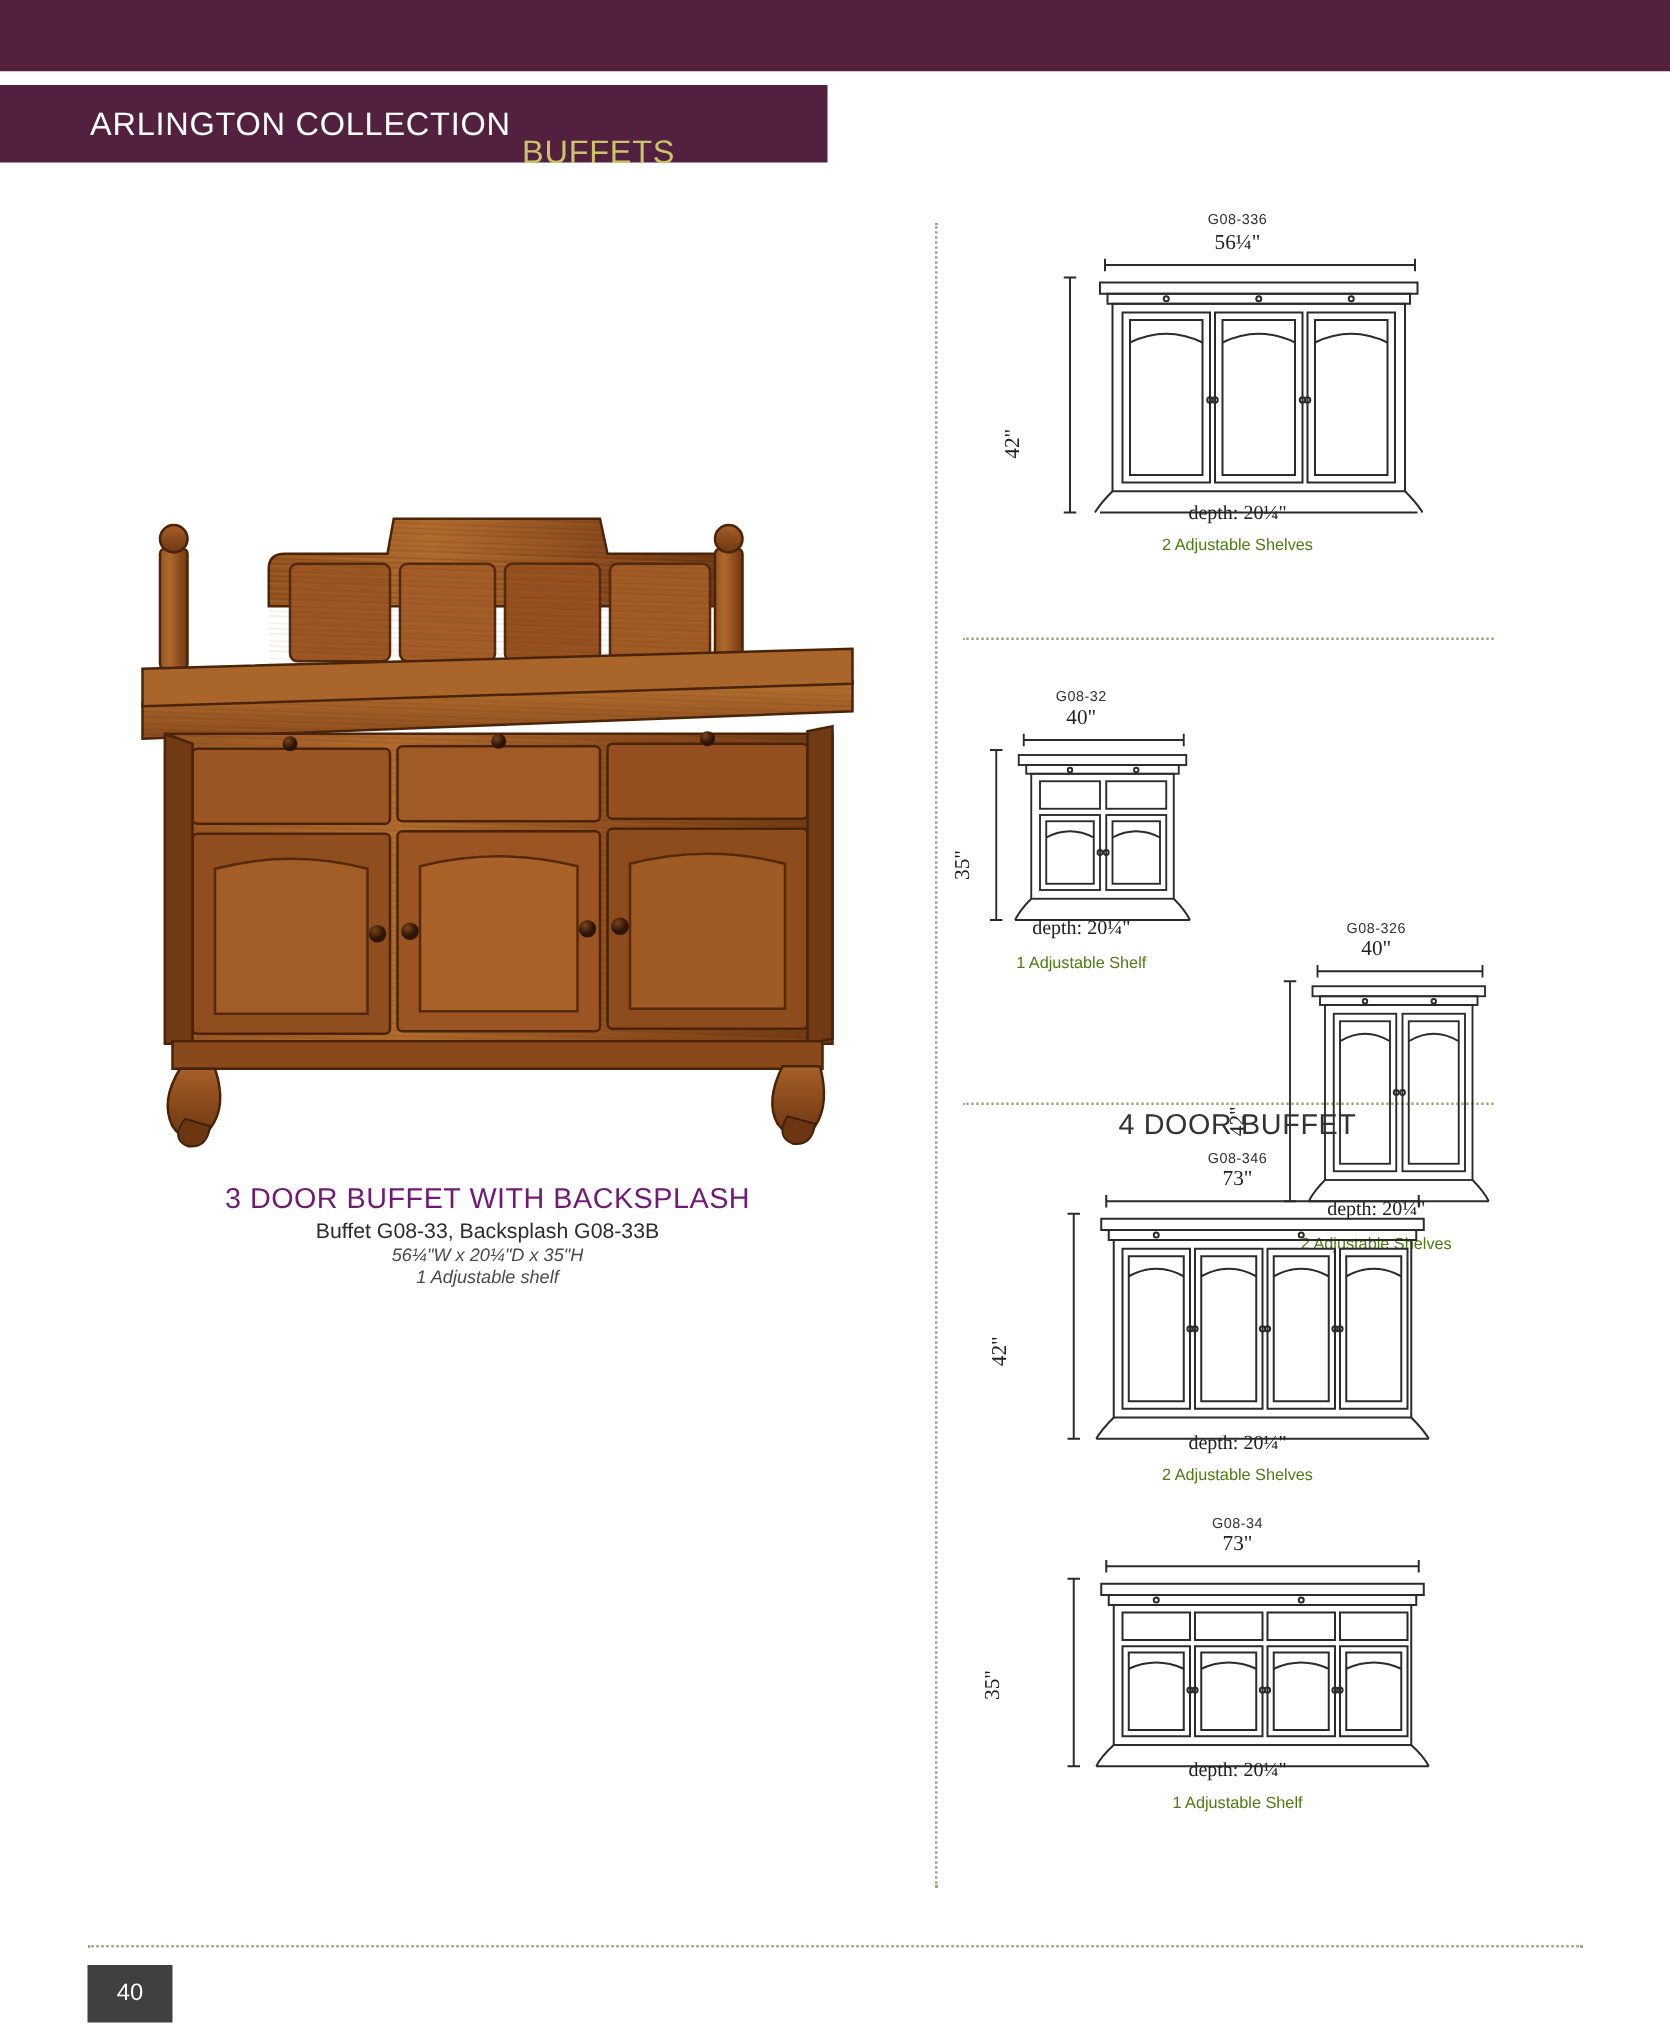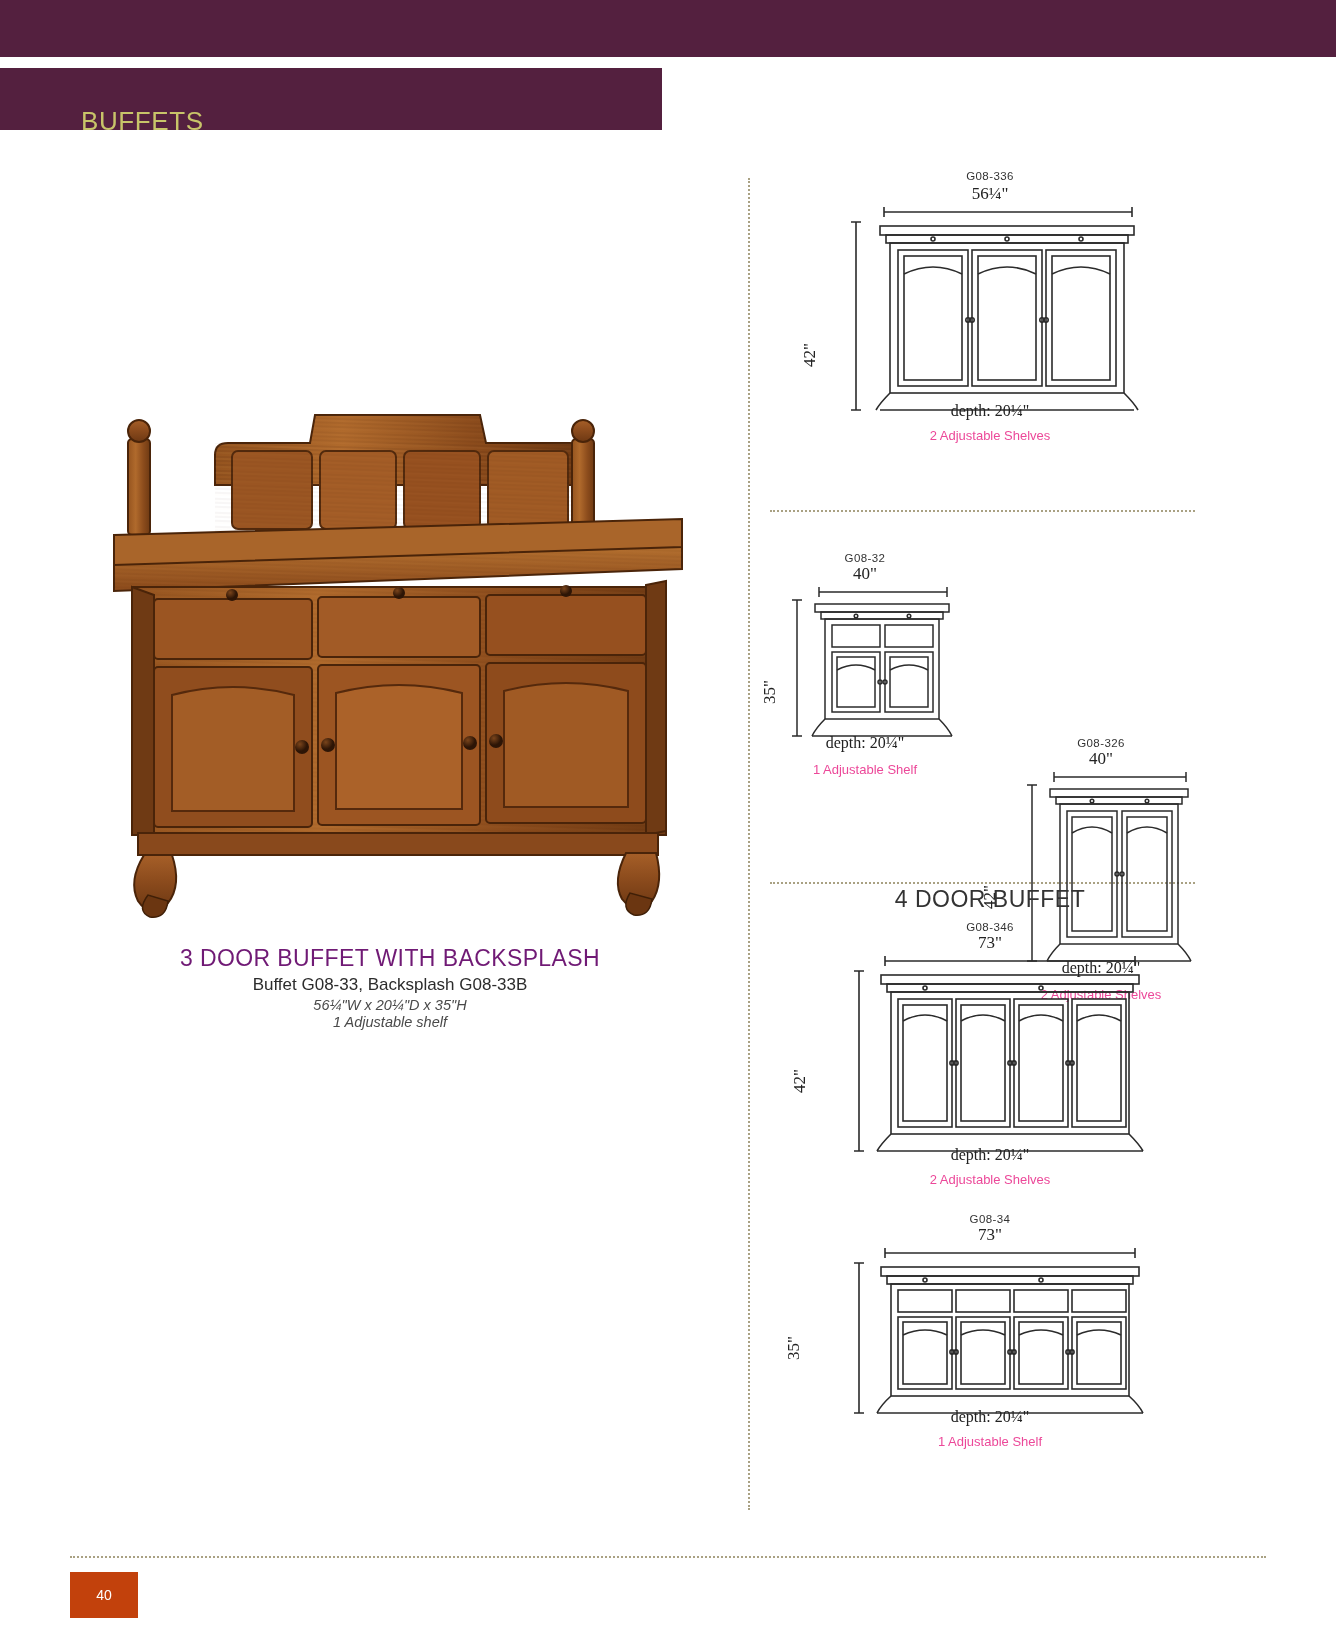--- a/index.html
+++ b/index.html
@@ -184,6 +184,7 @@
 <div class="top-bar"></div>
 
 <div class="title-bar">
+  <span class="title-main">ARLINGTON COLLECTION</span>
   <span class="title-accent">BUFFETS</span>
 </div>
 

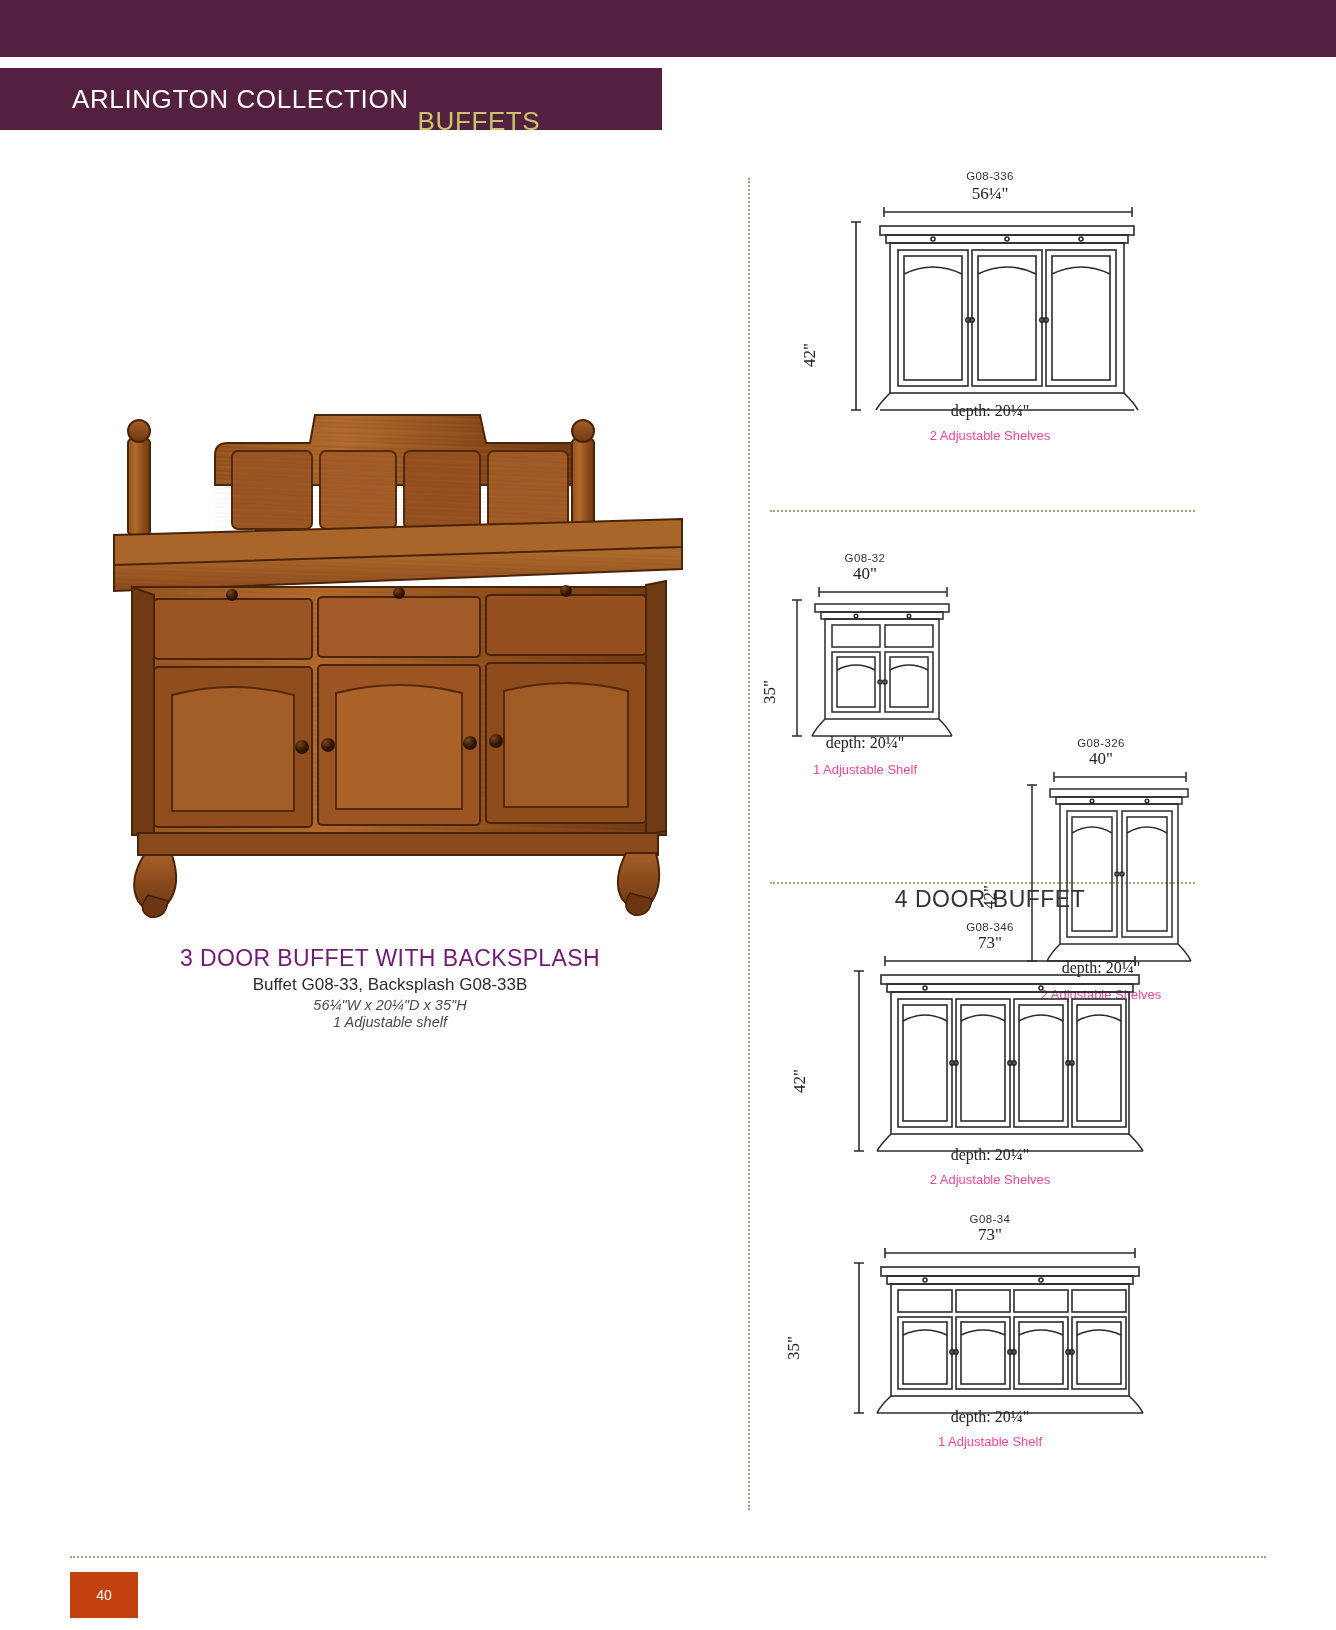--- a/index.html
+++ b/index.html
@@ -136,7 +136,7 @@
   .shelf-note {
     text-align: center;
     font-size: 13px;
-    color: #ec4899;
+    color: #4d7c0f;
   }
   .dim-w {
     text-align: center;

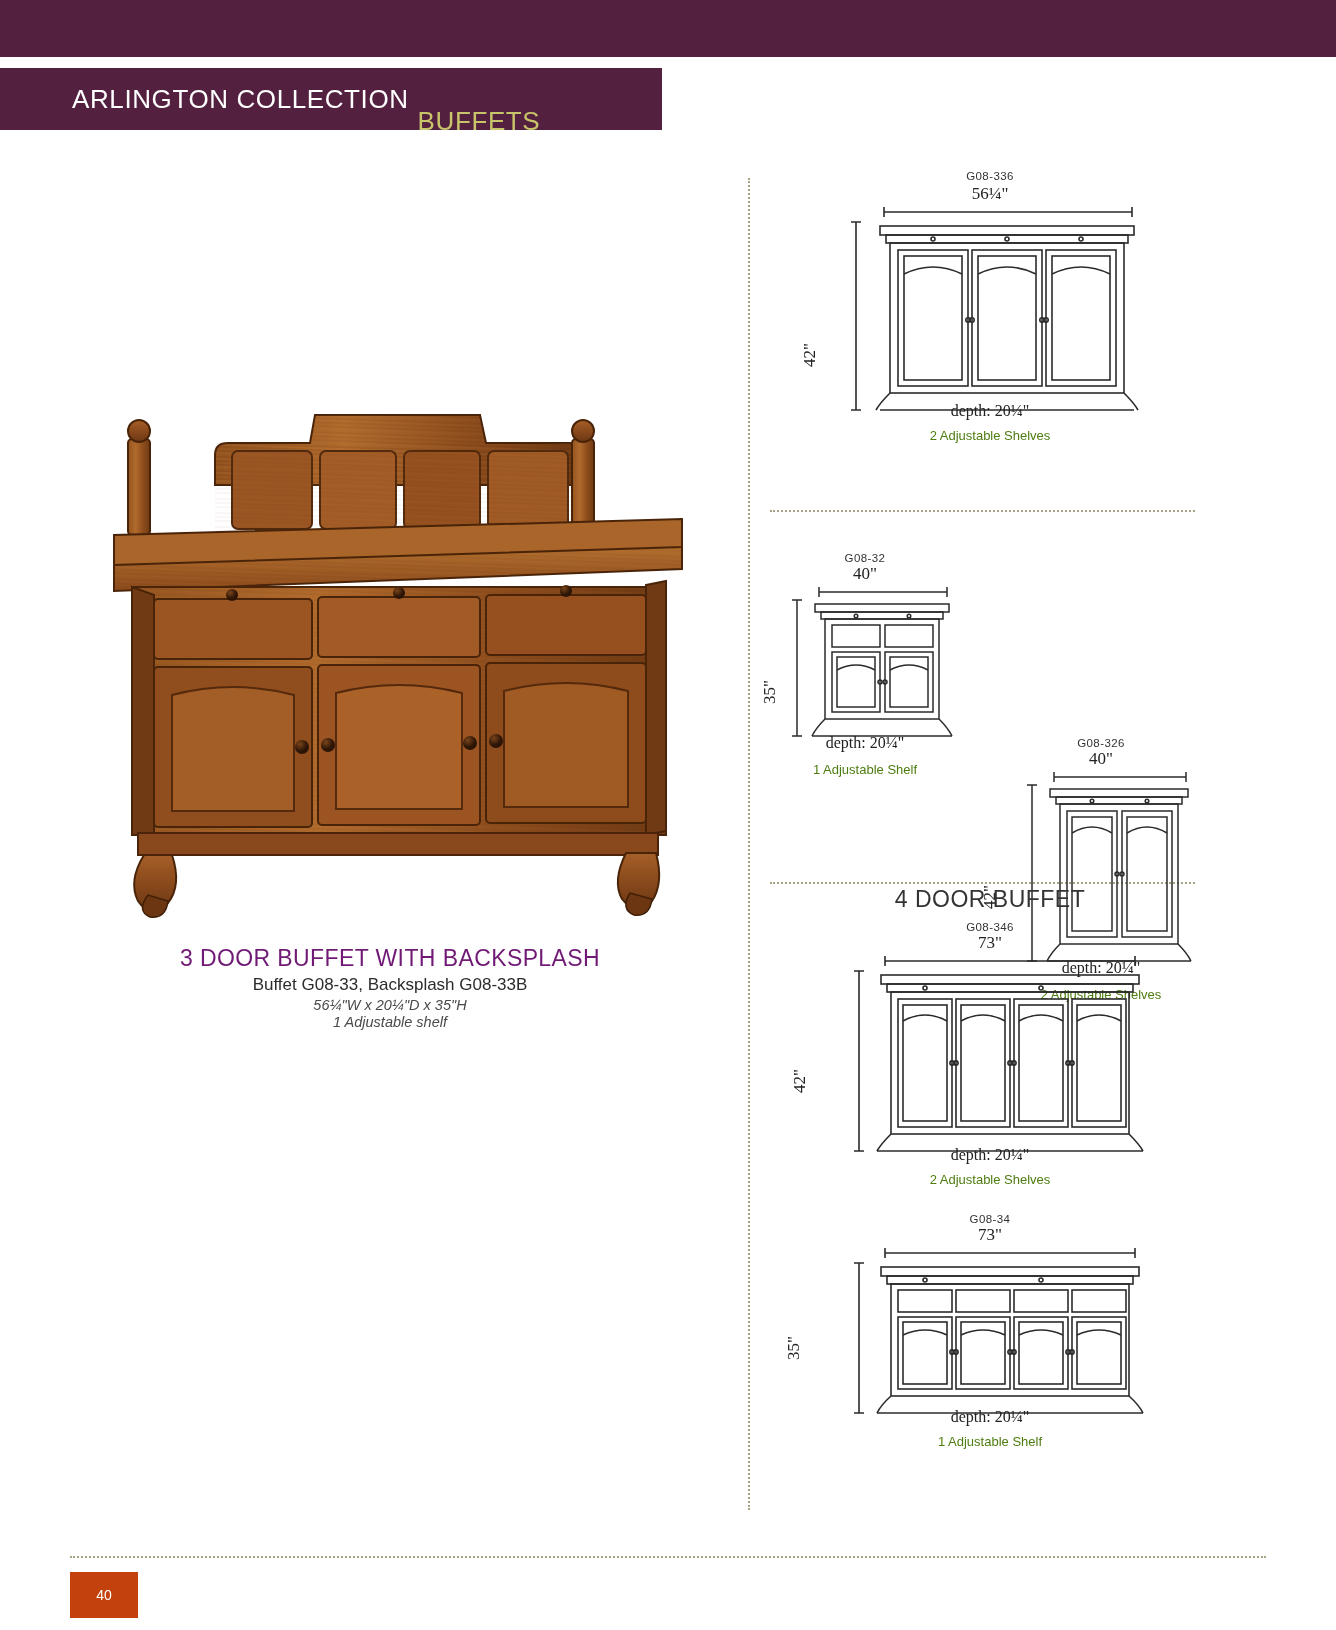--- a/index.html
+++ b/index.html
@@ -170,12 +170,12 @@
     position: absolute;
     left: 70px; top: 1572px;
     width: 68px; height: 46px;
-    background: #c2410c;
+    background: #404040;
     color: #ffffff;
     display: flex;
     align-items: center;
     justify-content: center;
-    font-size: 14px;
+    font-size: 19px;
   }
 </style>
 </head>

